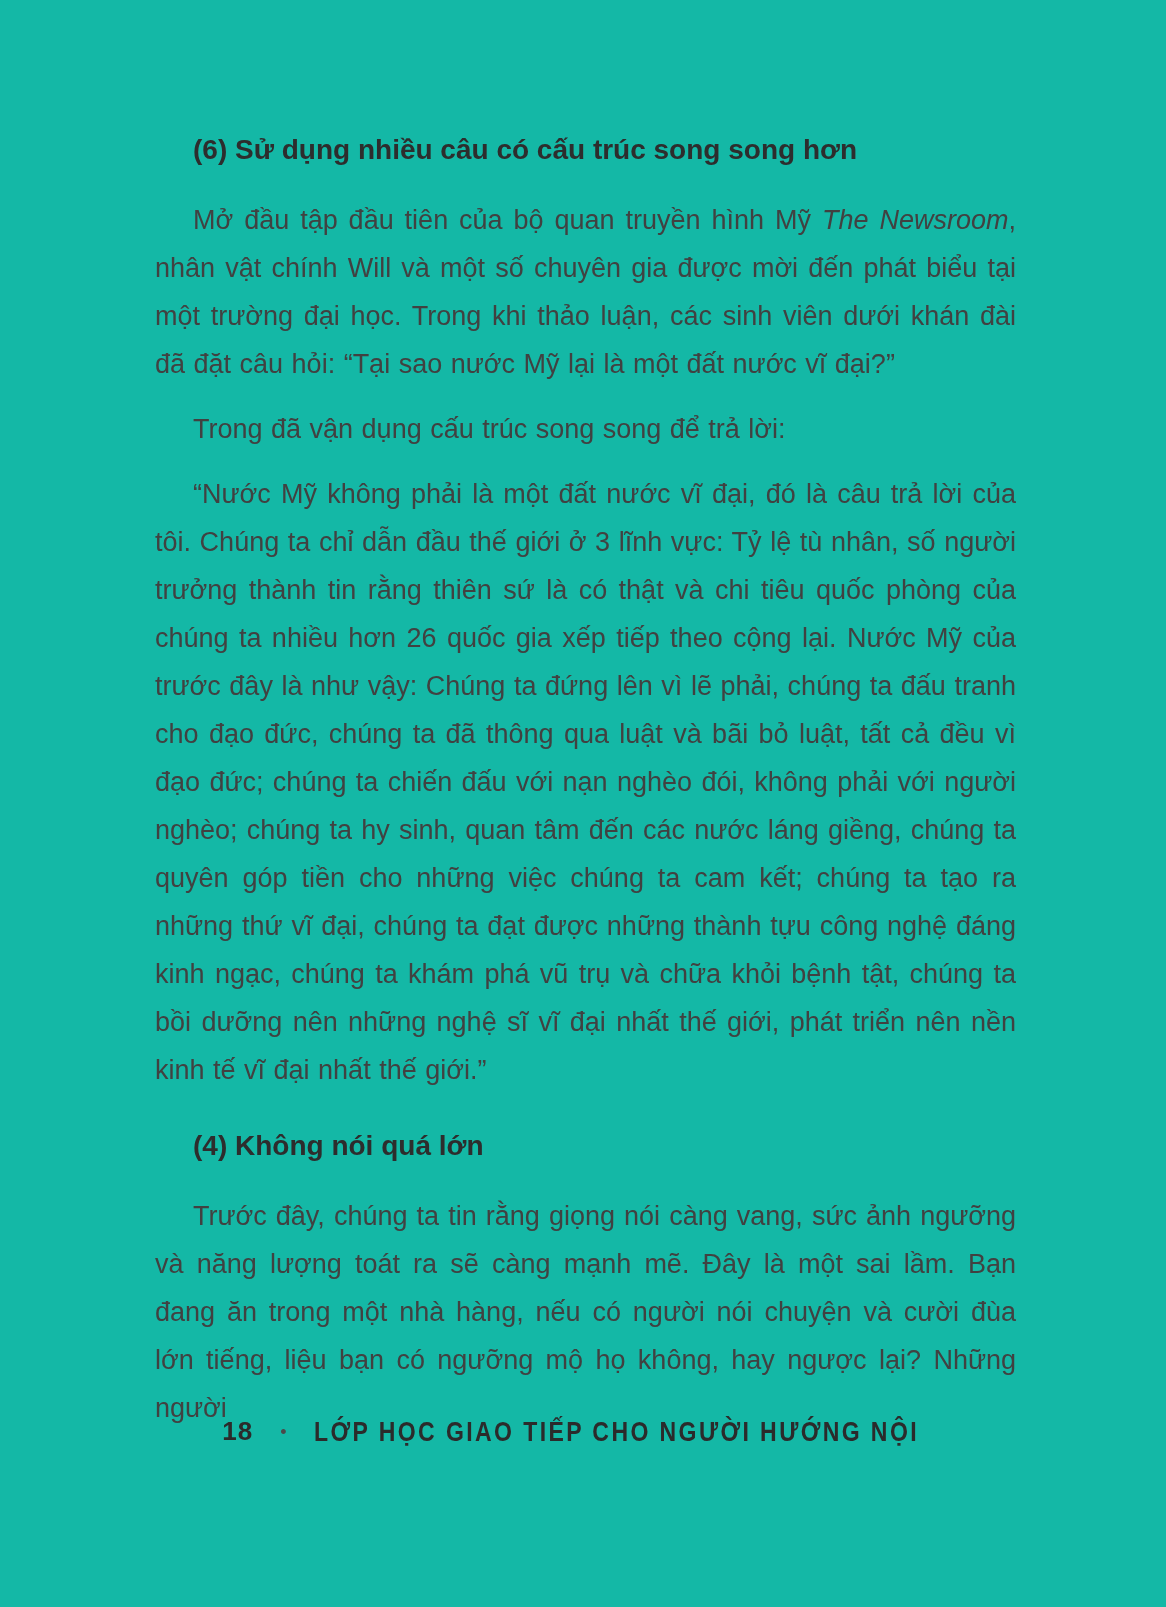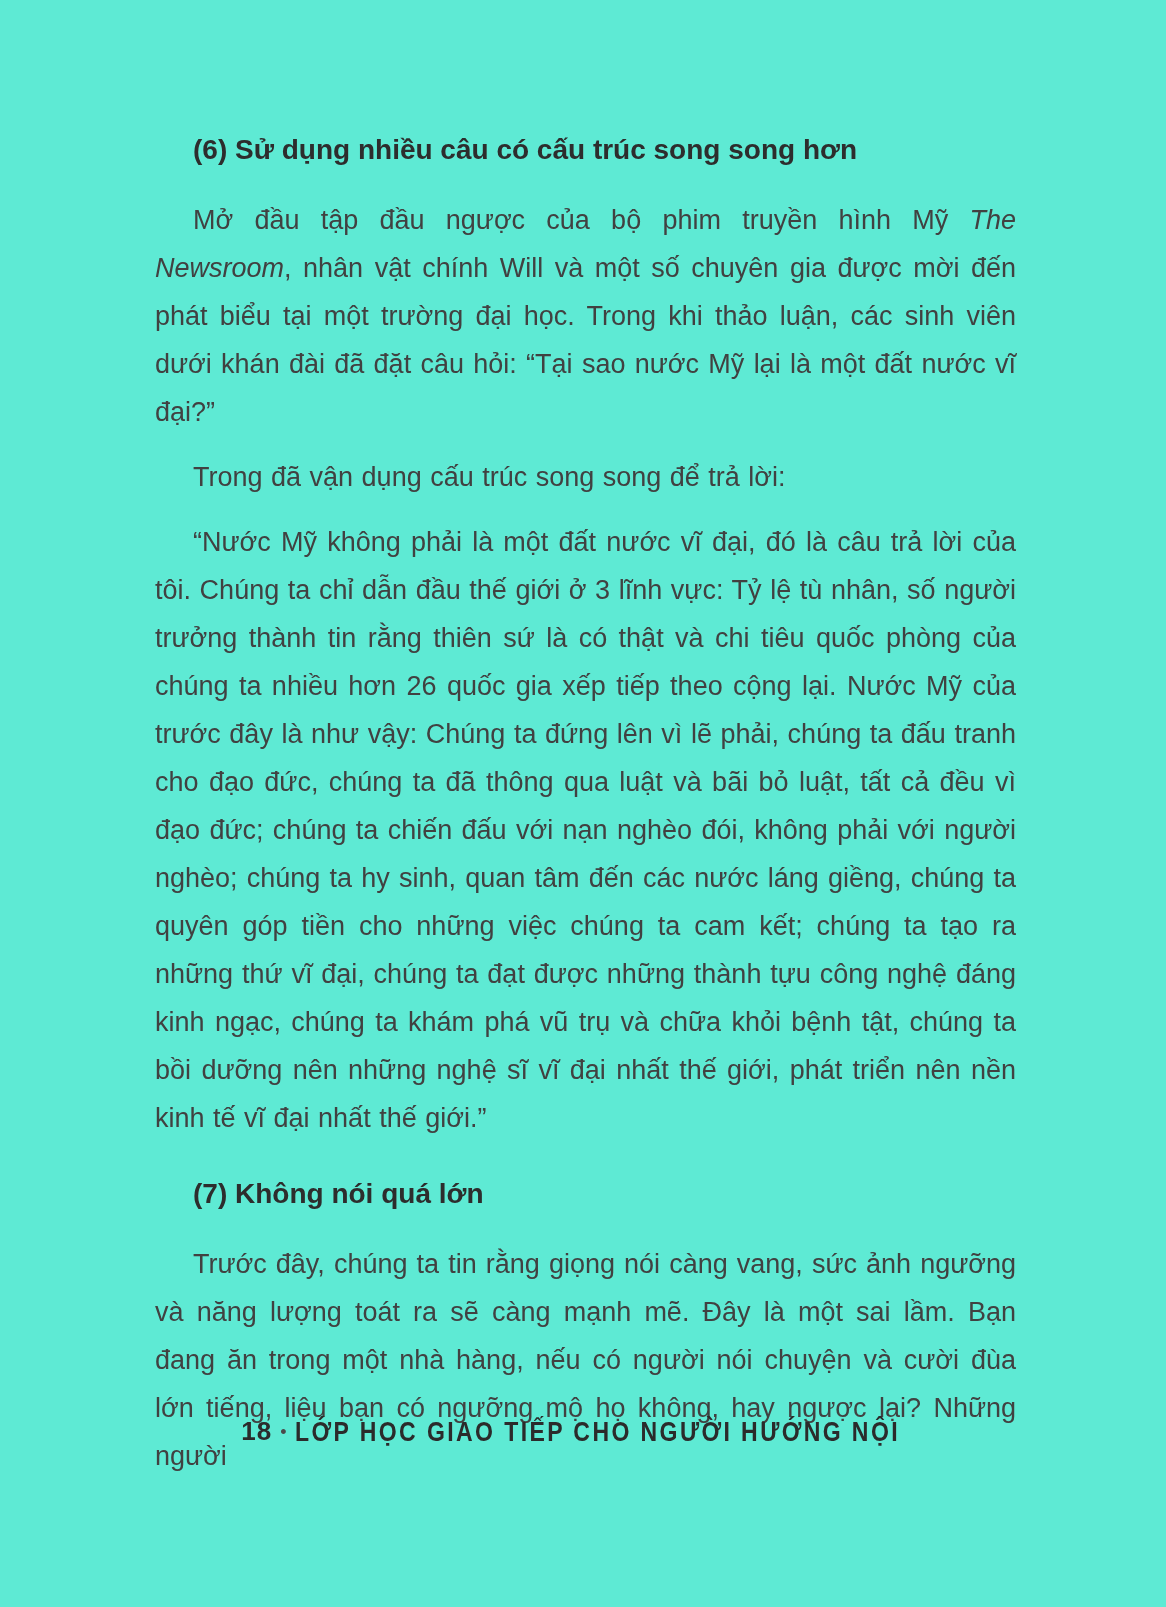--- a/index.html
+++ b/index.html
@@ -12,7 +12,7 @@
     width: 1166px;
     height: 1607px;
     margin: 0 auto;
-    background: #5eead4;
+    background: #14b8a6;
     font-family: "Liberation Sans", "DejaVu Sans", sans-serif;
     overflow: hidden;
     box-sizing: border-box;

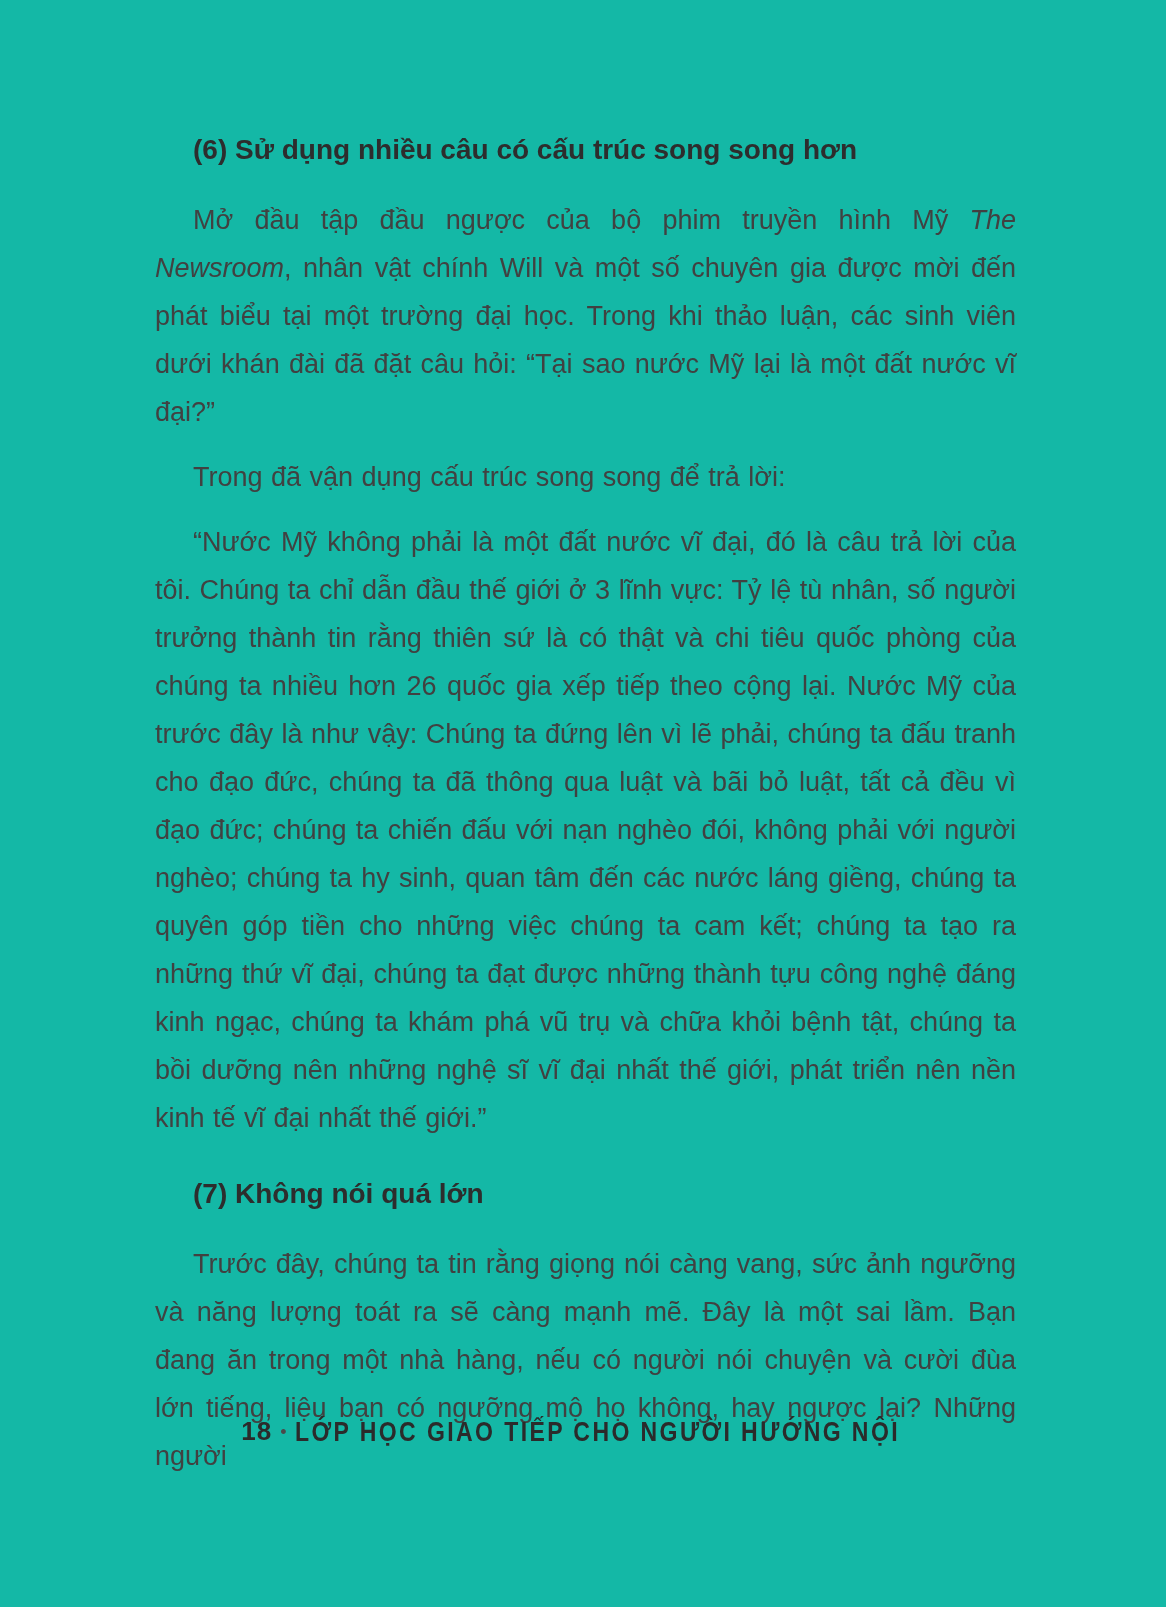--- a/index.html
+++ b/index.html
@@ -82,7 +82,7 @@
 
     <h2 class="heading">(6) Sử dụng nhiều câu có cấu trúc song song hơn</h2>
 
-    <p class="para"><span>Mở đầu tập đầu ngược của bộ phim truyền hình Mỹ </span><em>The Newsroom</em><span>, nhân vật chính Will và một số chuyên gia được mời đến phát biểu tại một trường đại học. Trong khi thảo luận, các sinh viên dưới khán đài đã đặt câu hỏi: “Tại sao nước Mỹ lại là một đất nước vĩ đại?”</span></p>
+    <p class="para"><span>Mở đầu tập đầu tiên của bộ quan truyền hình Mỹ </span><em>The Newsroom</em><span>, nhân vật chính Will và một số chuyên gia được mời đến phát biểu tại một trường đại học. Trong khi thảo luận, các sinh viên dưới khán đài đã đặt câu hỏi: “Tại sao nước Mỹ lại là một đất nước vĩ đại?”</span></p>
 
     <p class="para">Trong đã vận dụng cấu trúc song song để trả lời:</p>
 

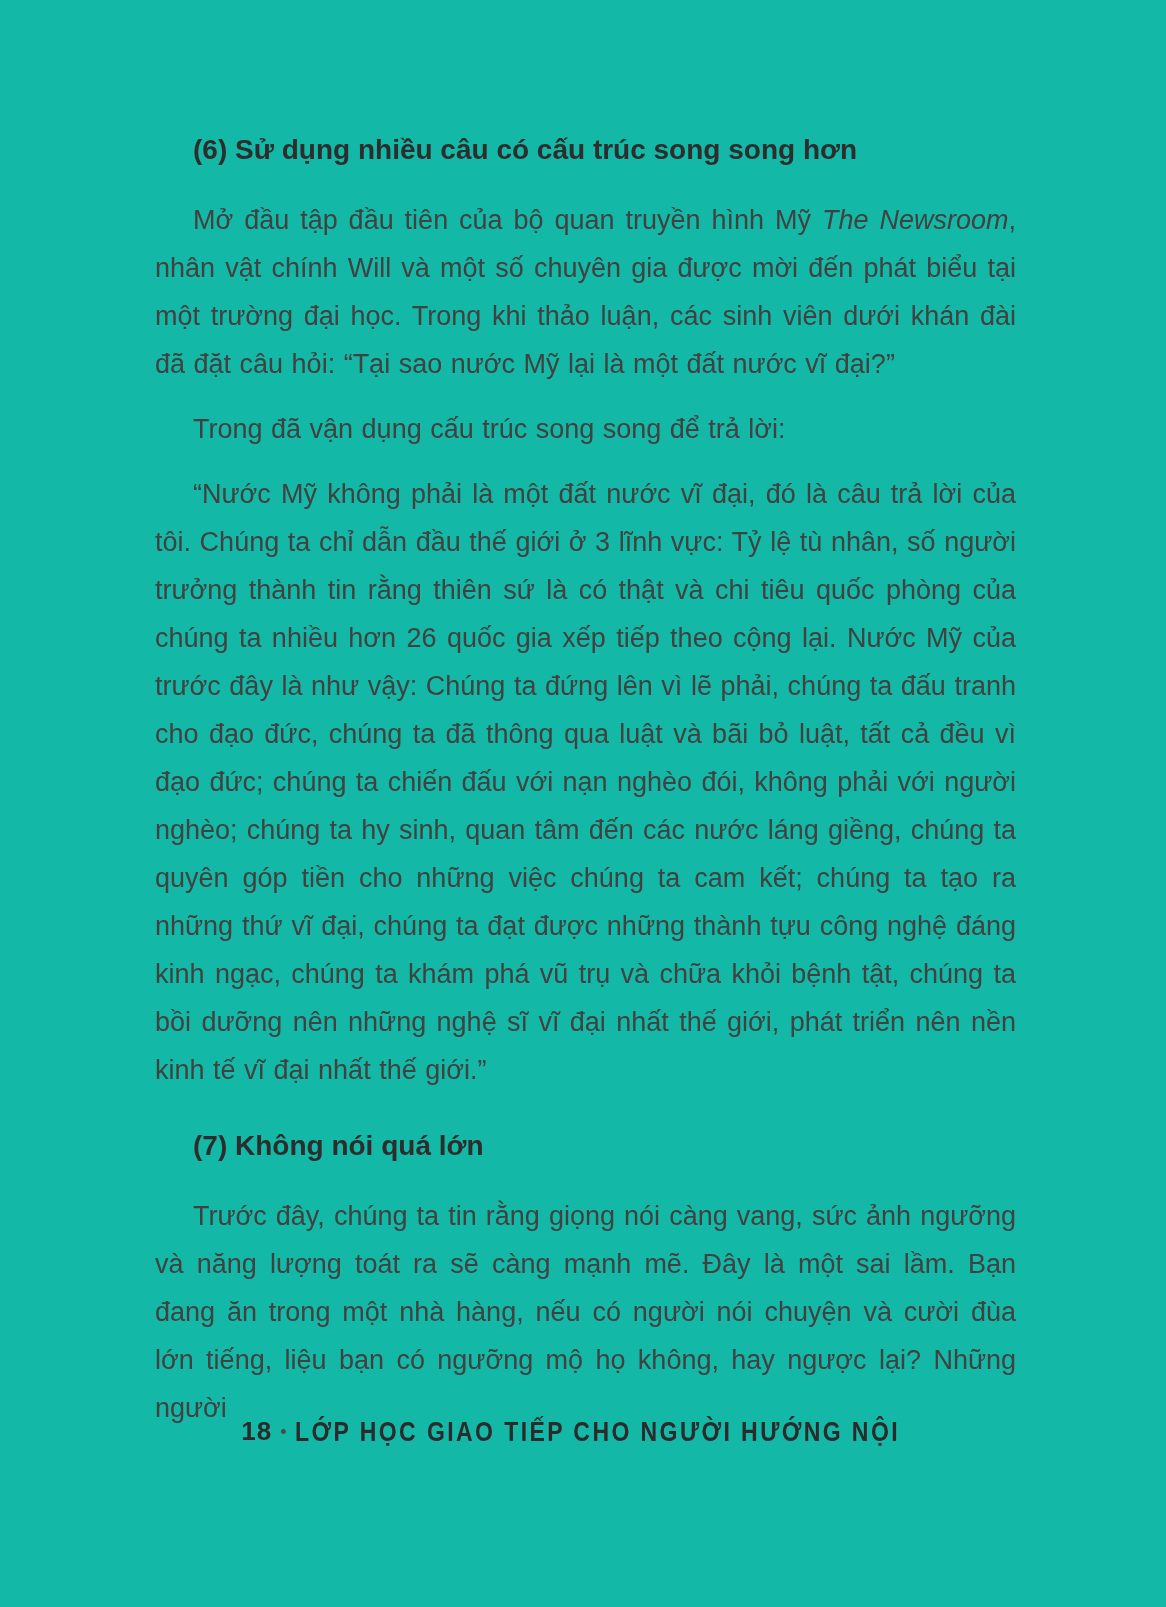--- a/index.html
+++ b/index.html
@@ -88,7 +88,7 @@
 
     <p class="para">“Nước Mỹ không phải là một đất nước vĩ đại, đó là câu trả lời của tôi. Chúng ta chỉ dẫn đầu thế giới ở 3 lĩnh vực: Tỷ lệ tù nhân, số người trưởng thành tin rằng thiên sứ là có thật và chi tiêu quốc phòng của chúng ta nhiều hơn 26 quốc gia xếp tiếp theo cộng lại. Nước Mỹ của trước đây là như vậy: Chúng ta đứng lên vì lẽ phải, chúng ta đấu tranh cho đạo đức, chúng ta đã thông qua luật và bãi bỏ luật, tất cả đều vì đạo đức; chúng ta chiến đấu với nạn nghèo đói, không phải với người nghèo; chúng ta hy sinh, quan tâm đến các nước láng giềng, chúng ta quyên góp tiền cho những việc chúng ta cam kết; chúng ta tạo ra những thứ vĩ đại, chúng ta đạt được những thành tựu công nghệ đáng kinh ngạc, chúng ta khám phá vũ trụ và chữa khỏi bệnh tật, chúng ta bồi dưỡng nên những nghệ sĩ vĩ đại nhất thế giới, phát triển nên nền kinh tế vĩ đại nhất thế giới.”</p>
 
-    <h2 class="heading heading-7">(7) Không nói quá lớn</h2>
+    <h2 class="heading heading-7">(4) Không nói quá lớn</h2>
 
     <p class="para">Trước đây, chúng ta tin rằng giọng nói càng vang, sức ảnh ngưỡng và năng lượng toát ra sẽ càng mạnh mẽ. Đây là một sai lầm. Bạn đang ăn trong một nhà hàng, nếu có người nói chuyện và cười đùa lớn tiếng, liệu bạn có ngưỡng mộ họ không, hay ngược lại? Những người</p>
 

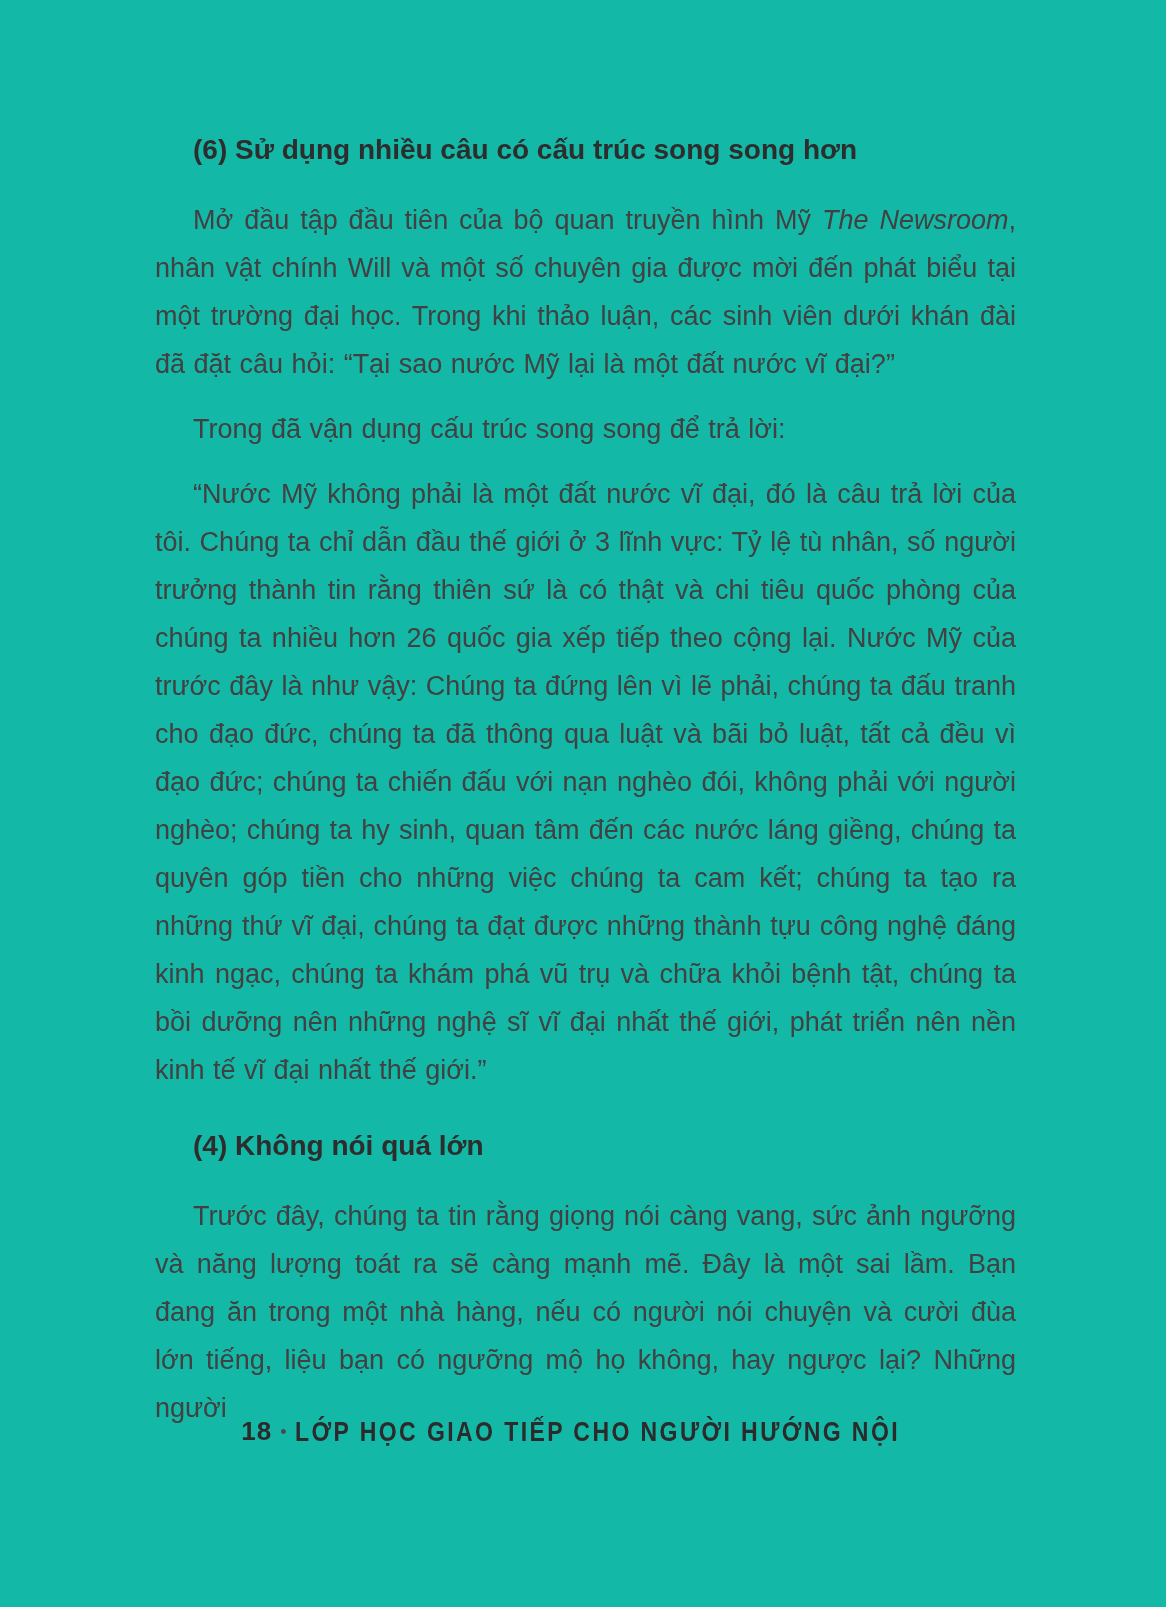--- a/index.html
+++ b/index.html
@@ -51,7 +51,7 @@
     display: flex;
     justify-content: center;
     align-items: center;
-    gap: 8px;
+    gap: 27px;
     color: #2b2b2b;
   }
   .page-num {

